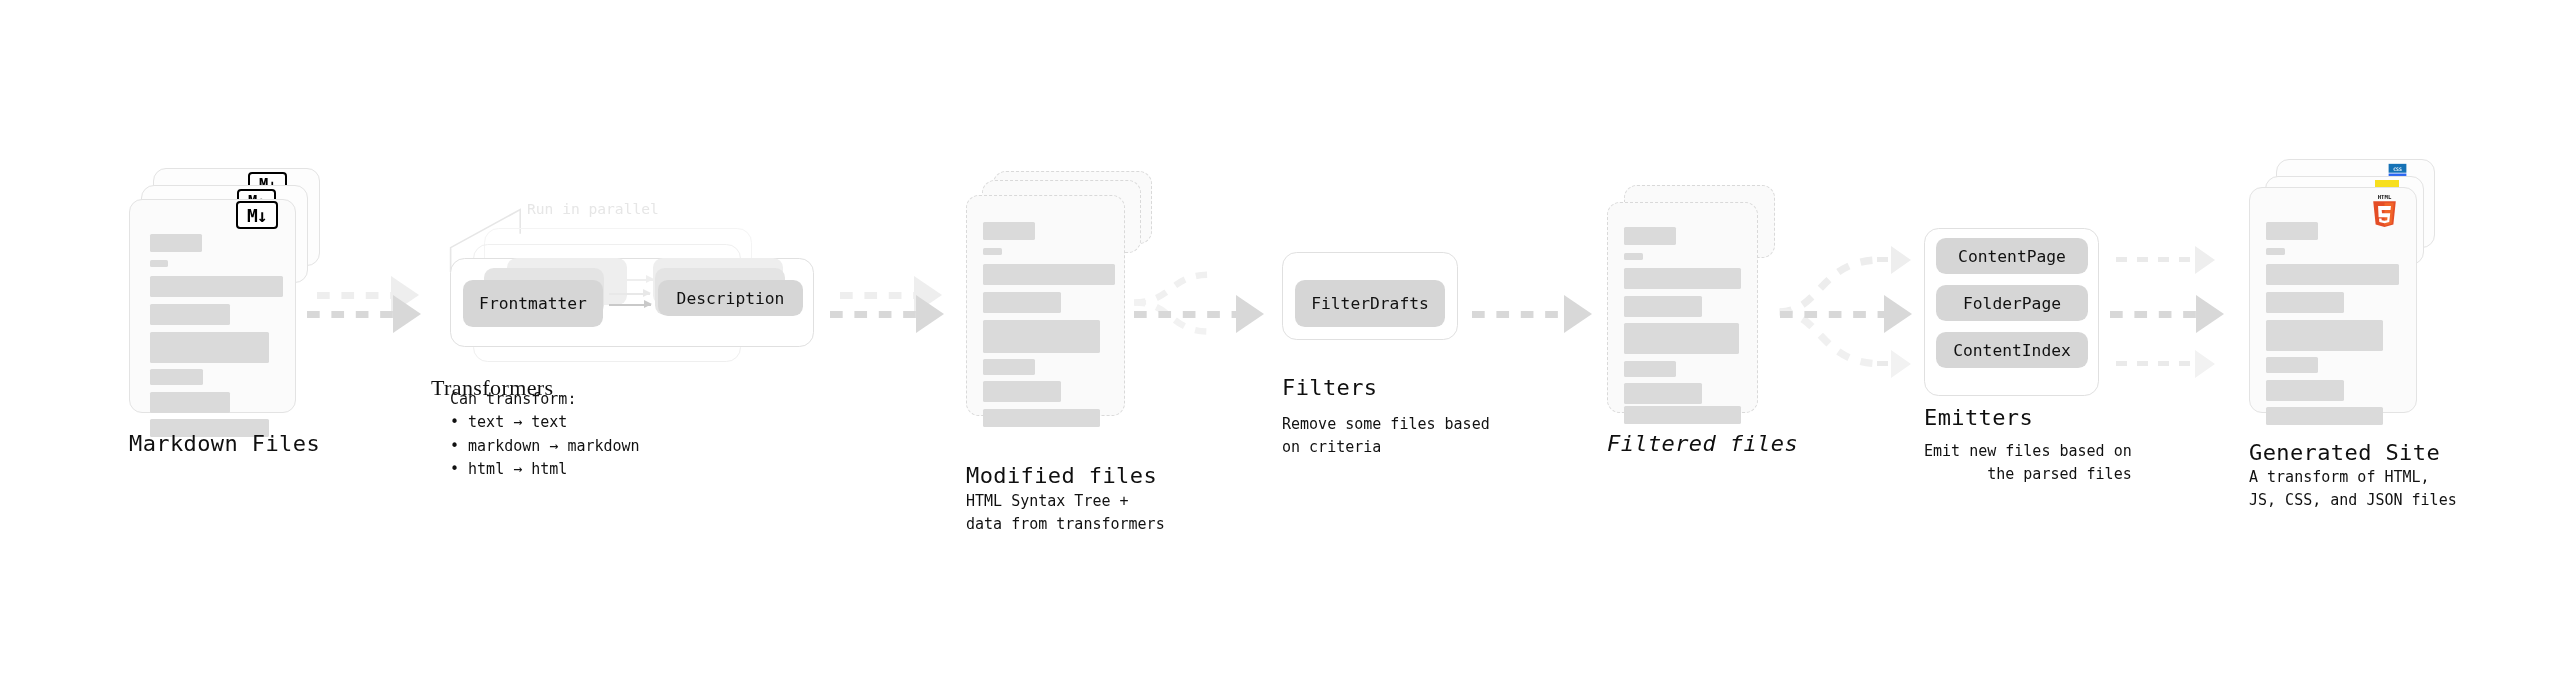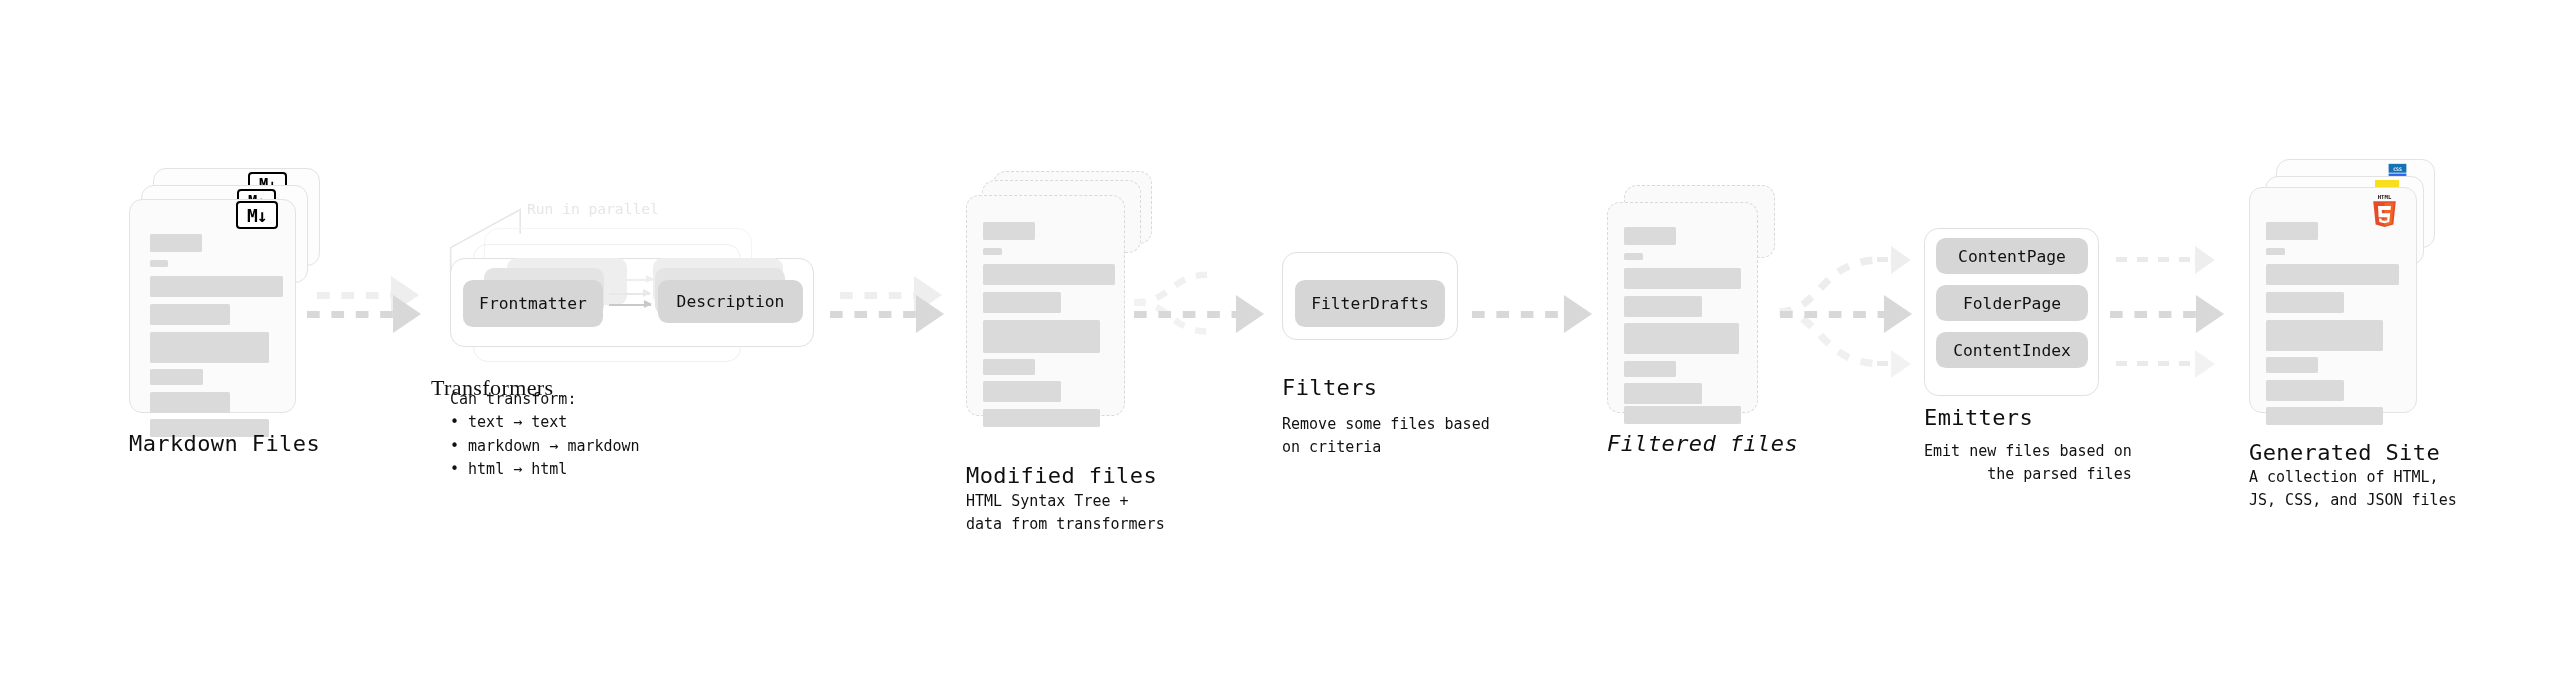--- a/index.html
+++ b/index.html
@@ -180,7 +180,7 @@
     <div class="minarrow" style="left:609px; top:304px; width:42px;"></div>
 
     <div class="pill" style="left:463px; top:280px; width:140px; height:47px;">Frontmatter</div>
-    <div class="pill" style="left:658px; top:280px; width:145px; height:43px;">Description</div>
+    <div class="pill" style="left:658px; top:280px; width:145px; height:36px;">Description</div>
 
     <div class="stage-title" style="left:431px; top:375px;font-family:Liberation Serif, serif;">Transformers</div>
     <div class="stage-desc" style="left:450px; top:388px;">Can transform:

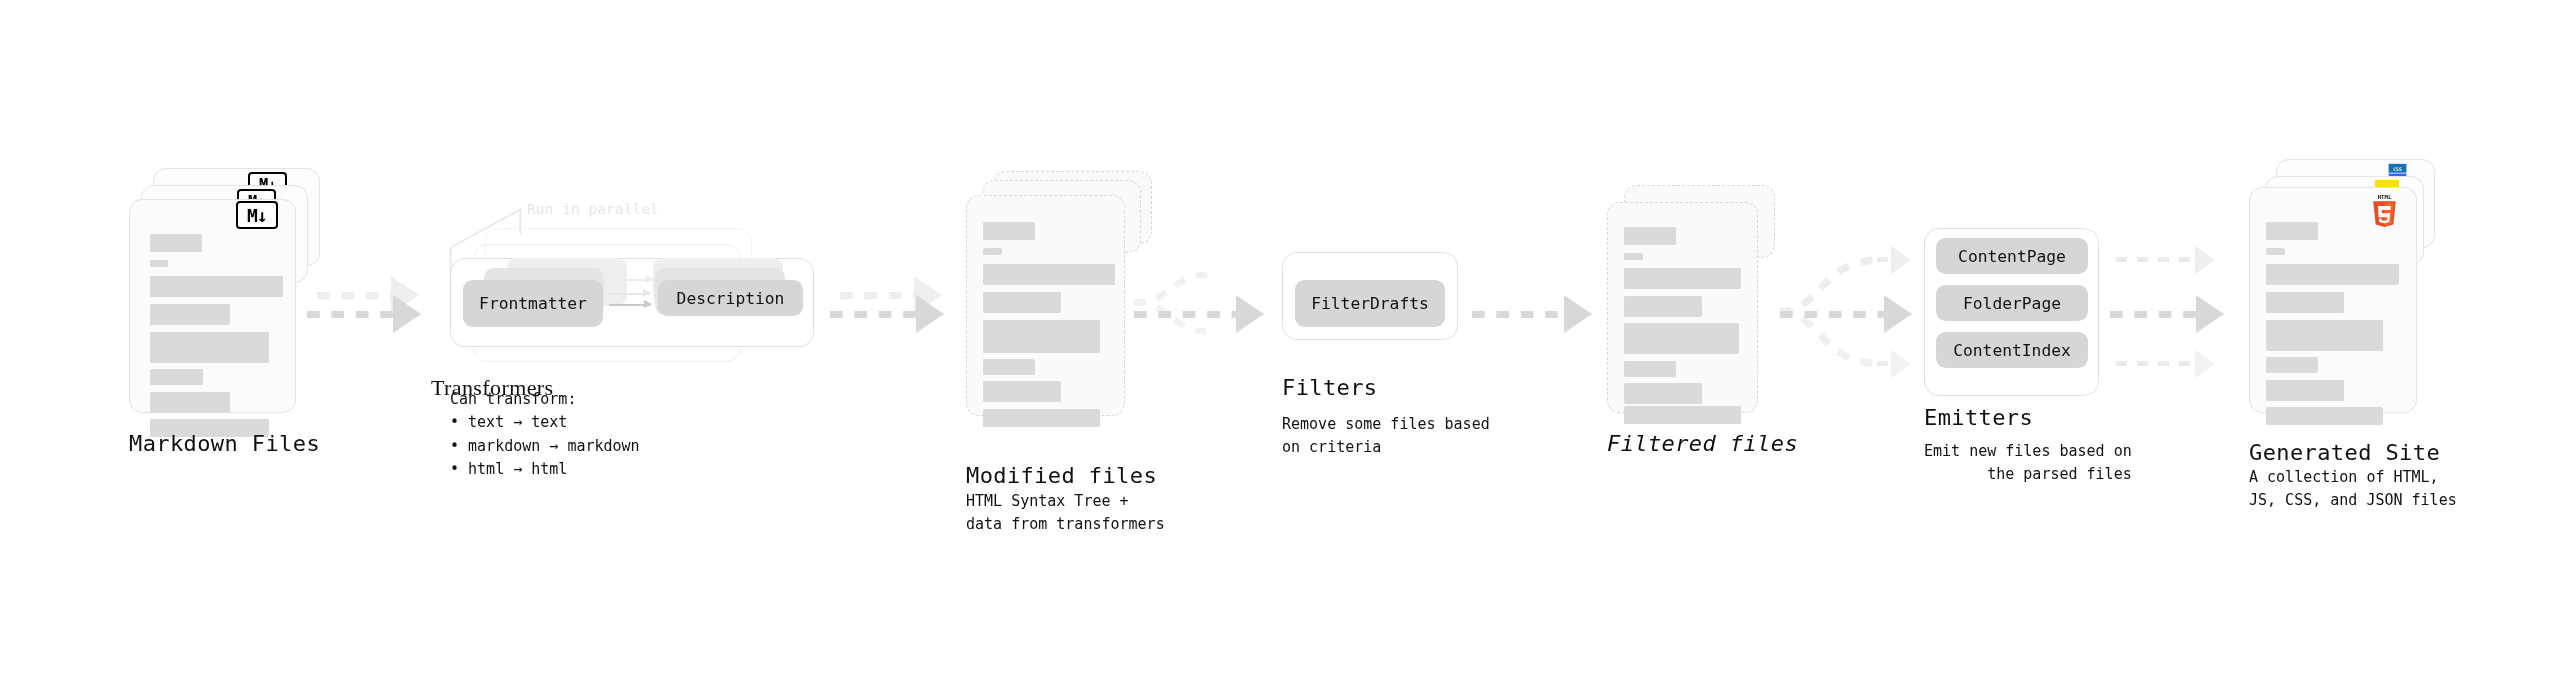--- a/index.html
+++ b/index.html
@@ -323,7 +323,7 @@
     </svg>
 
     <div class="stage-title" style="left:2249px; top:440px;text-align:right;">Generated Site</div>
-    <div class="stage-desc" style="left:2249px; top:466px;">A collection of HTML,
+    <div class="stage-desc" style="left:2249px; top:466px;">A transform of HTML,
 JS, CSS, and JSON files</div>
   </div>
 

